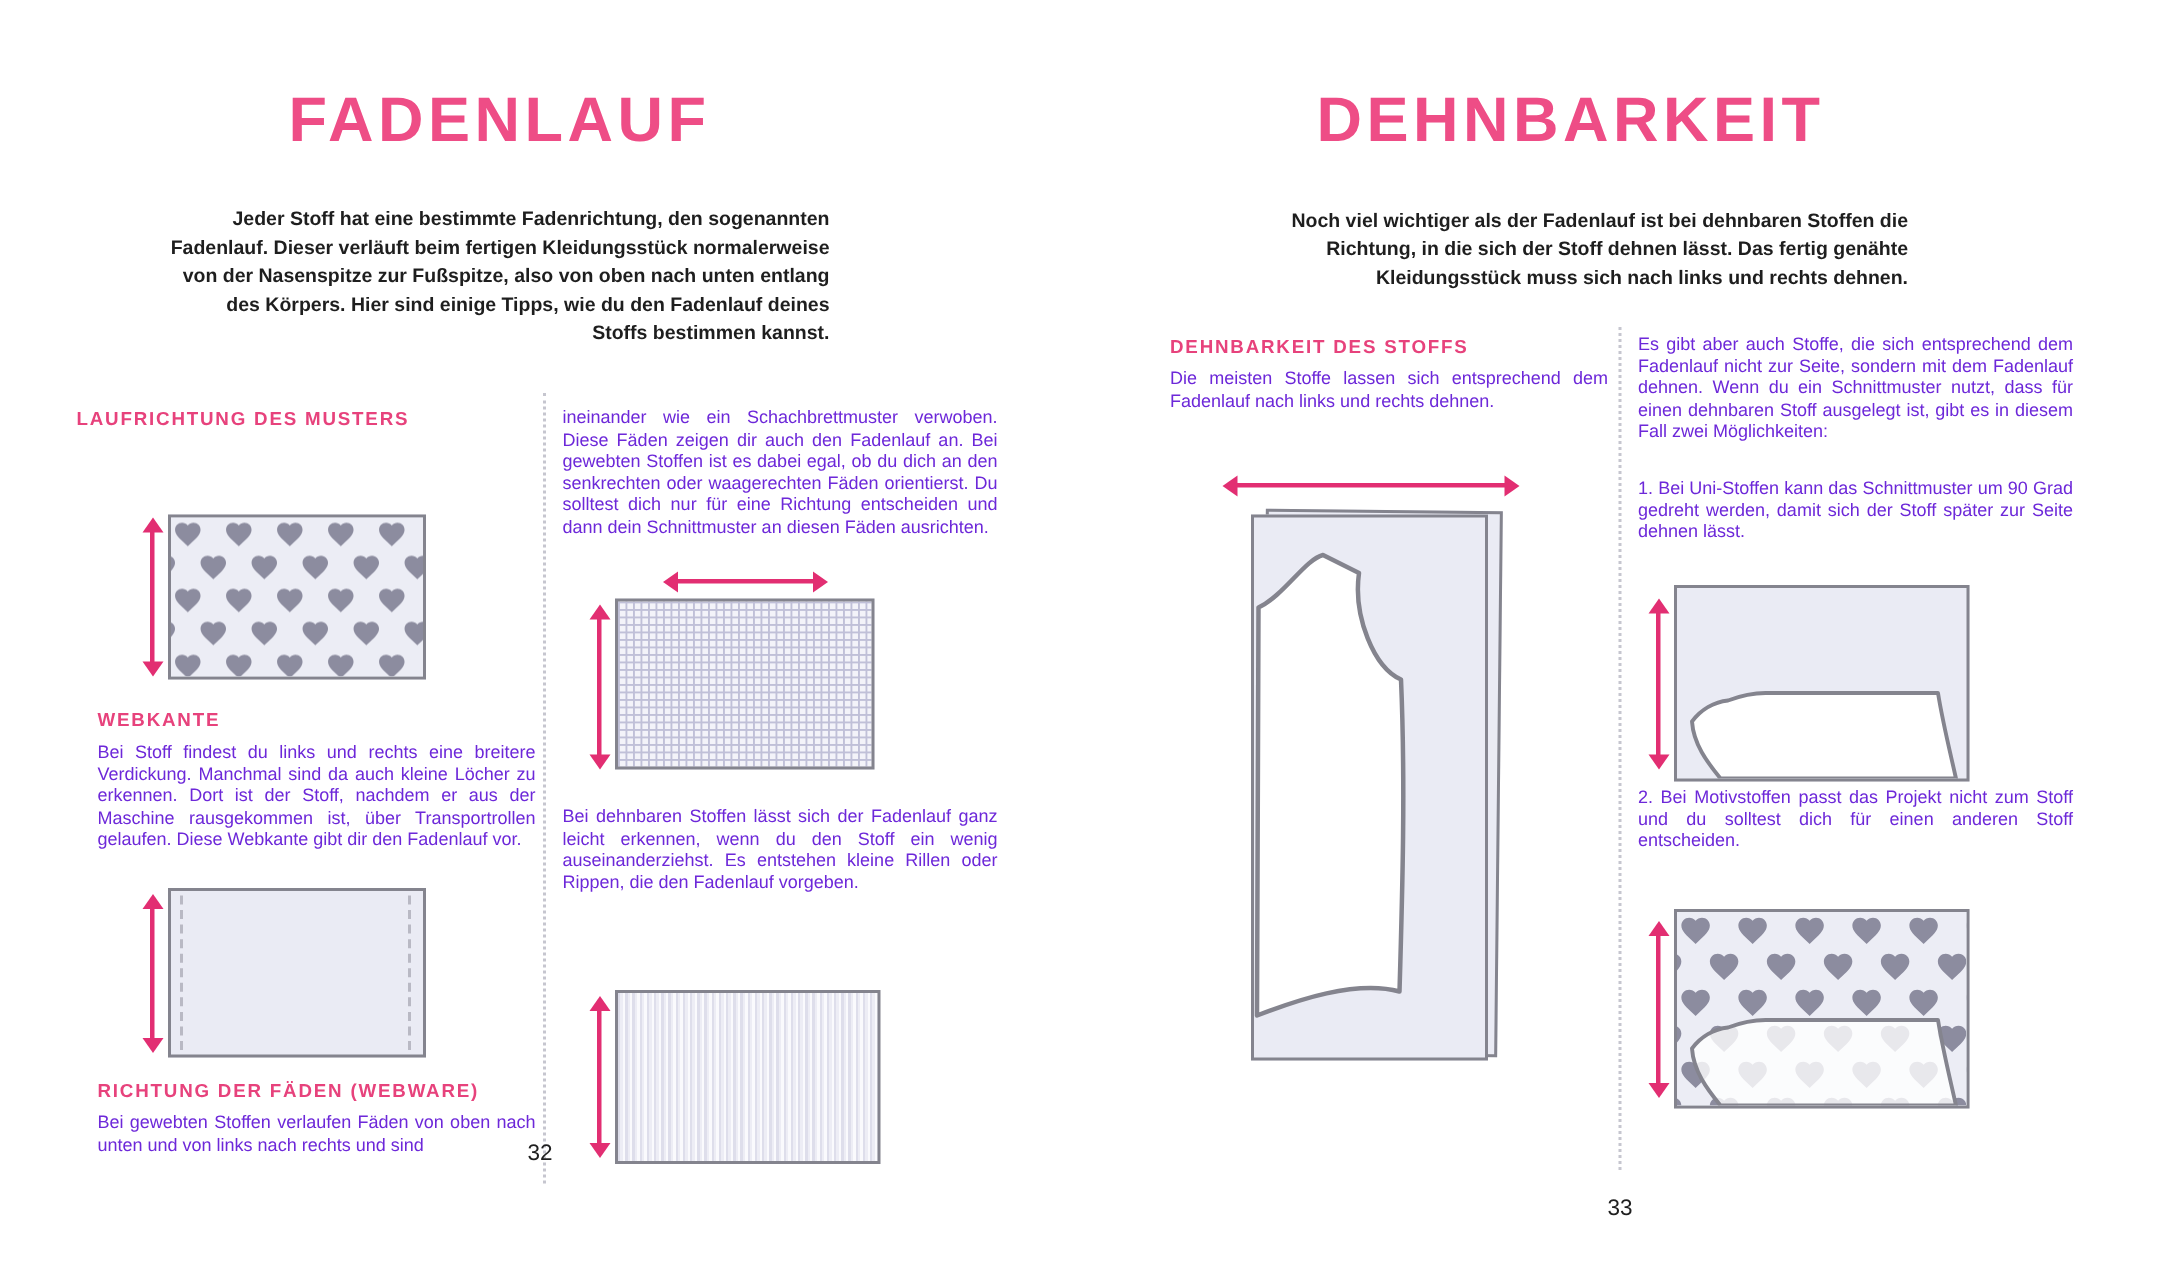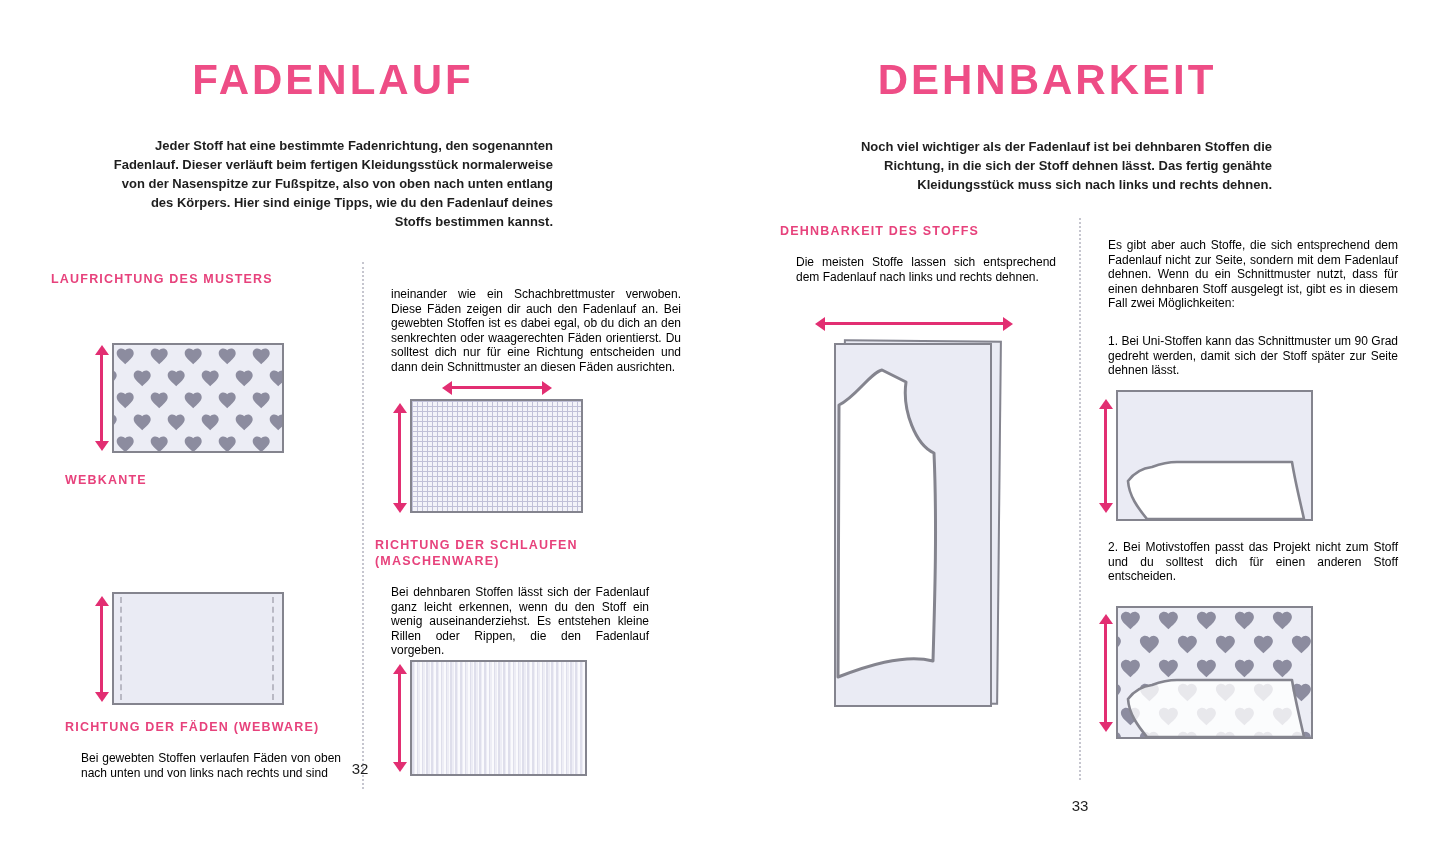--- a/index.html
+++ b/index.html
@@ -22,8 +22,8 @@
     letter-spacing:1.2px;color:#e7427c;line-height:16px;
   }
   .body-text{
-    margin:16px;font-size:12px;line-height:14.6px;text-align:justify;
-    color:#000000;
+    margin:0;font-size:12px;line-height:14.6px;text-align:justify;
+    color:#6d28d9;
   }
   .pageno{font-size:15px;color:#1f1f1f;text-align:center;width:100px;}
   .vdivider{border-left:2px dotted #c6c6cf;width:0;}

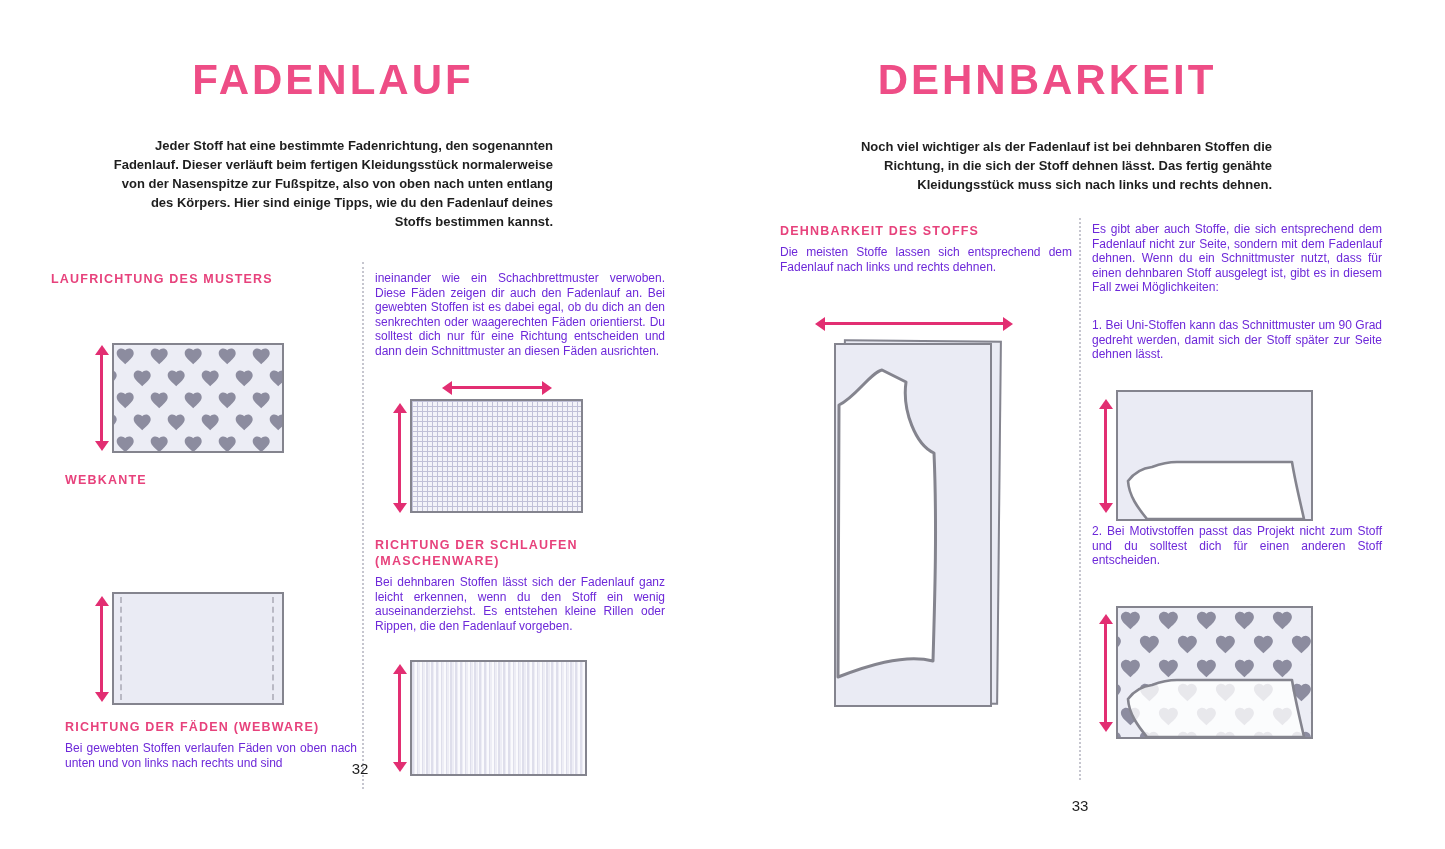--- a/index.html
+++ b/index.html
@@ -95,6 +95,7 @@
 
 <div class="abs" style="left:65px;top:472px;width:292px;">
   <h3 class="shead">WEBKANTE</h3>
+  <p class="body-text">Bei Stoff findest du links und rechts eine breitere Verdickung. Manchmal sind da auch kleine Löcher zu erkennen. Dort ist der Stoff, nachdem er aus der Maschine rausgekommen ist, über Transportrollen gelaufen. Diese Webkante gibt dir den Fadenlauf vor.</p>
 </div>
 
 <div class="abs illo-row" style="left:100px;top:592px;">

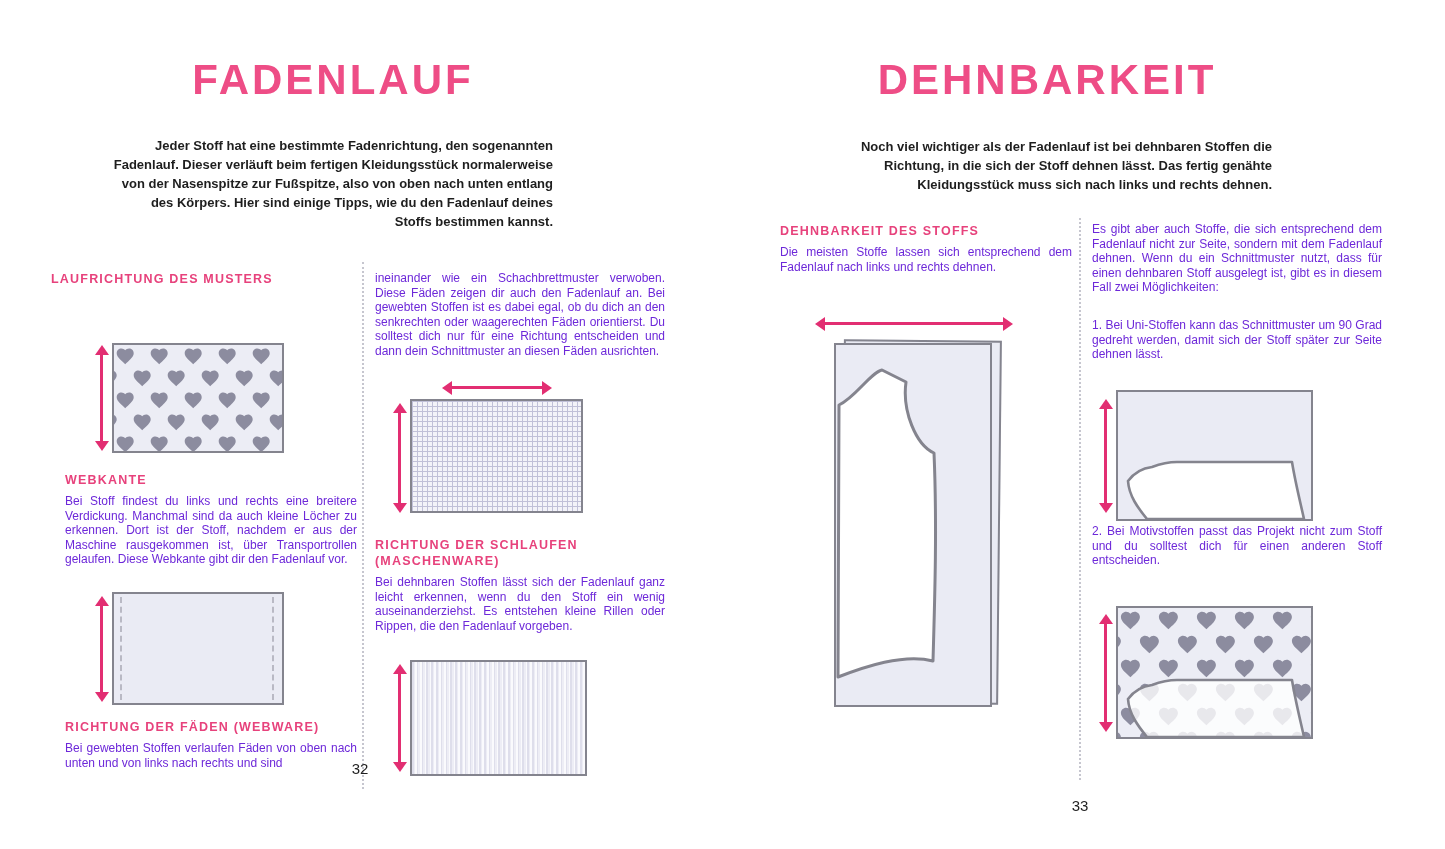--- a/index.html
+++ b/index.html
@@ -121,7 +121,6 @@
 </div>
 
 <div class="abs" style="left:375px;top:537px;width:290px;">
-  <h3 class="shead">RICHTUNG DER SCHLAUFEN (MASCHENWARE)</h3>
   <p class="body-text">Bei dehnbaren Stoffen lässt sich der Fadenlauf ganz leicht erkennen, wenn du den Stoff ein wenig auseinanderziehst. Es entstehen kleine Rillen oder Rippen, die den Fadenlauf vorgeben.</p>
 </div>
 

